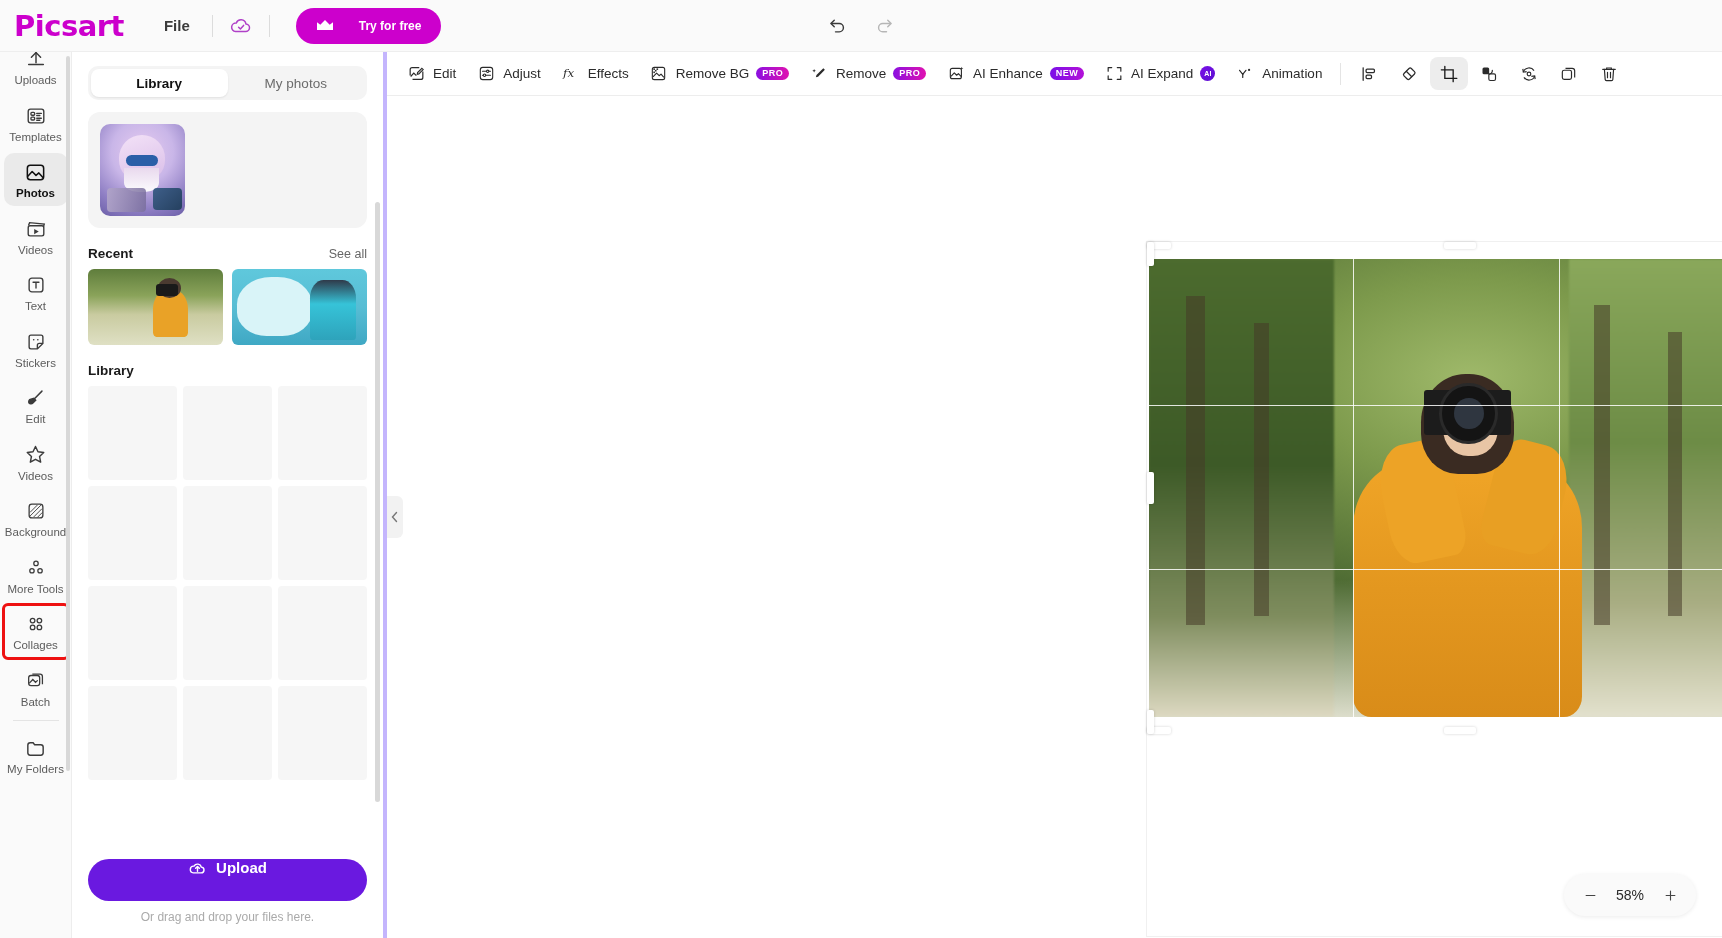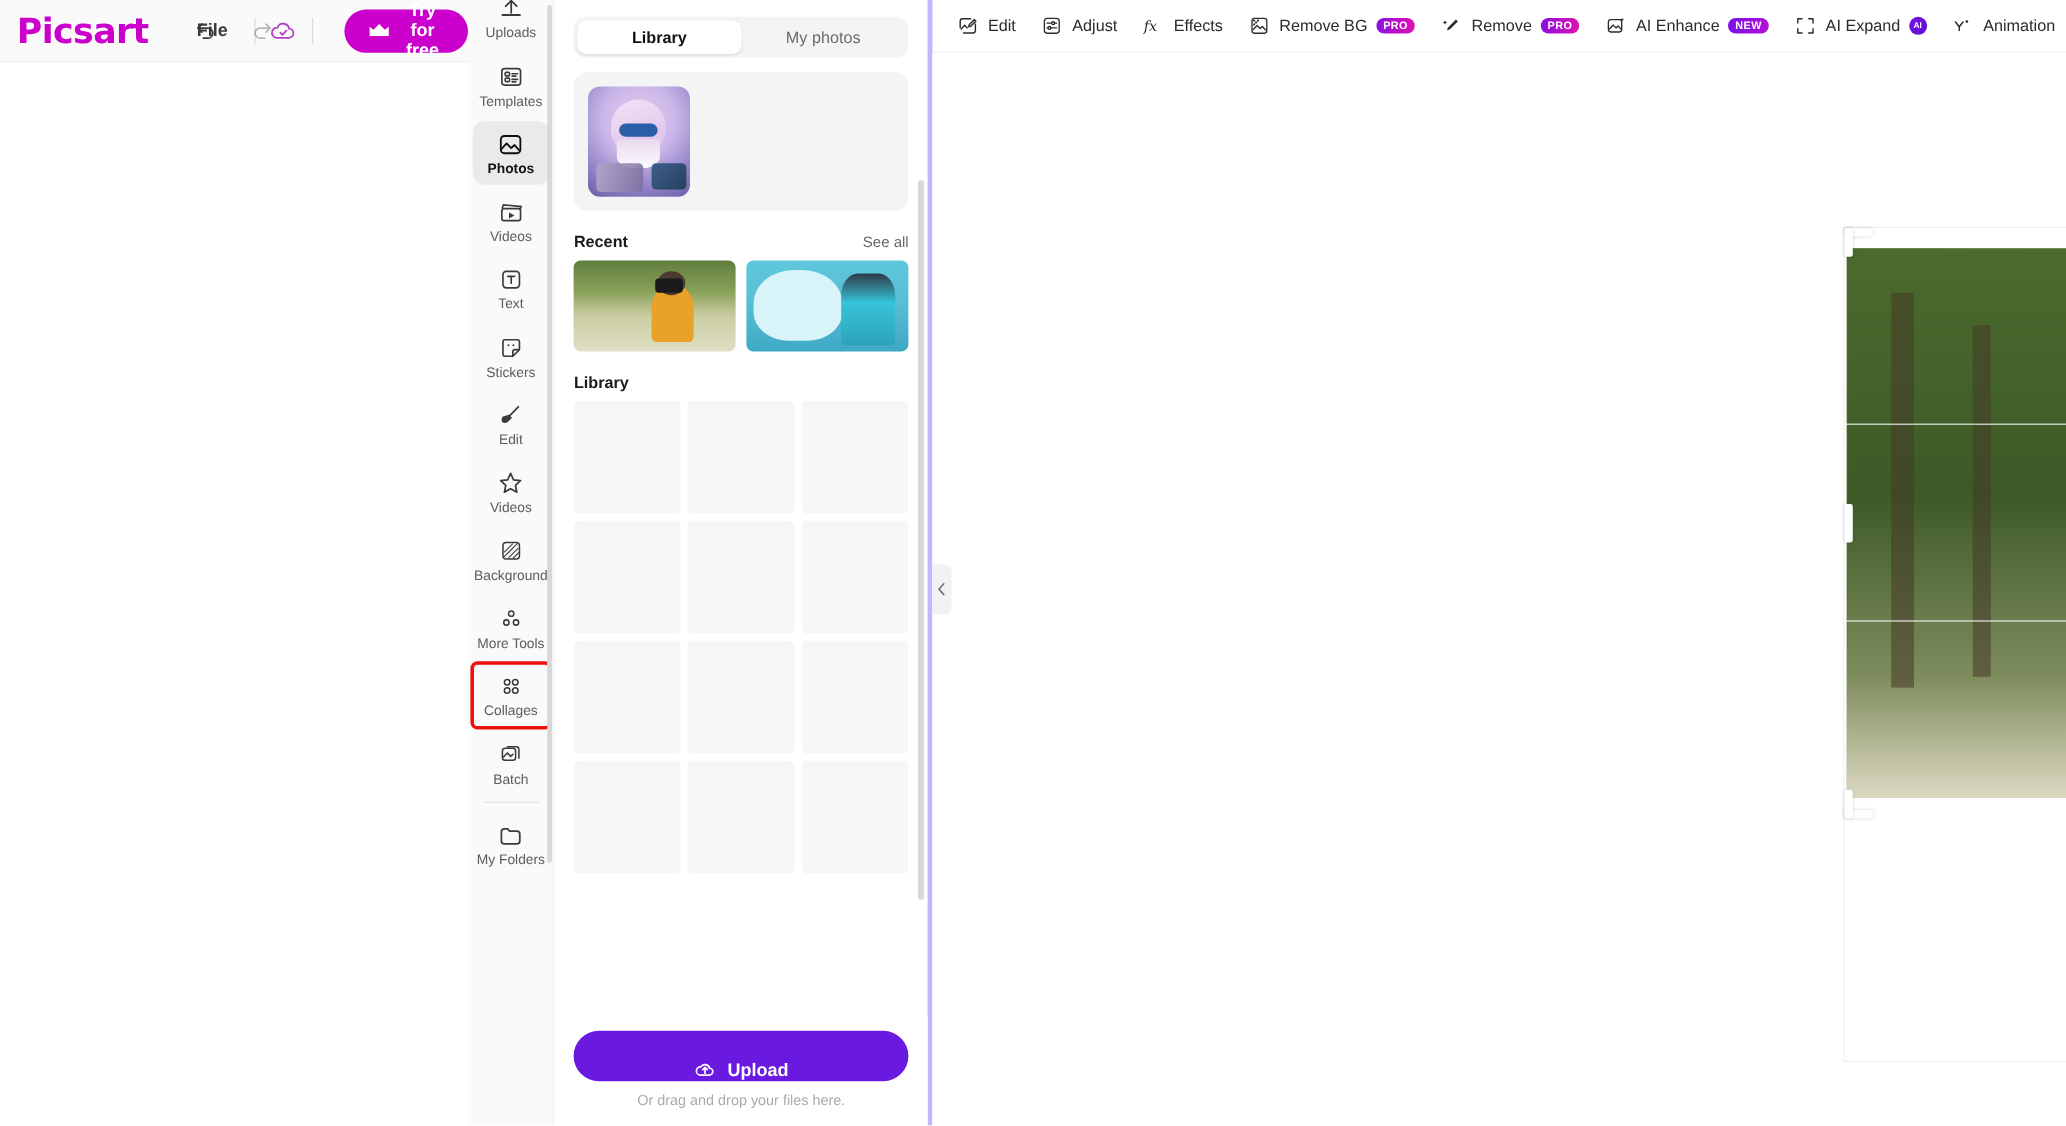--- a/index.html
+++ b/index.html
@@ -9,7 +9,7 @@
     background: #ffffff;
     overflow: hidden;
   }
-  .app { position: relative; width: 1722px; height: 938px; display: flex; flex-direction: row; }
+  .app { position: relative; width: 1722px; height: 938px; display: flex; flex-direction: column; }
 
   
   .header {

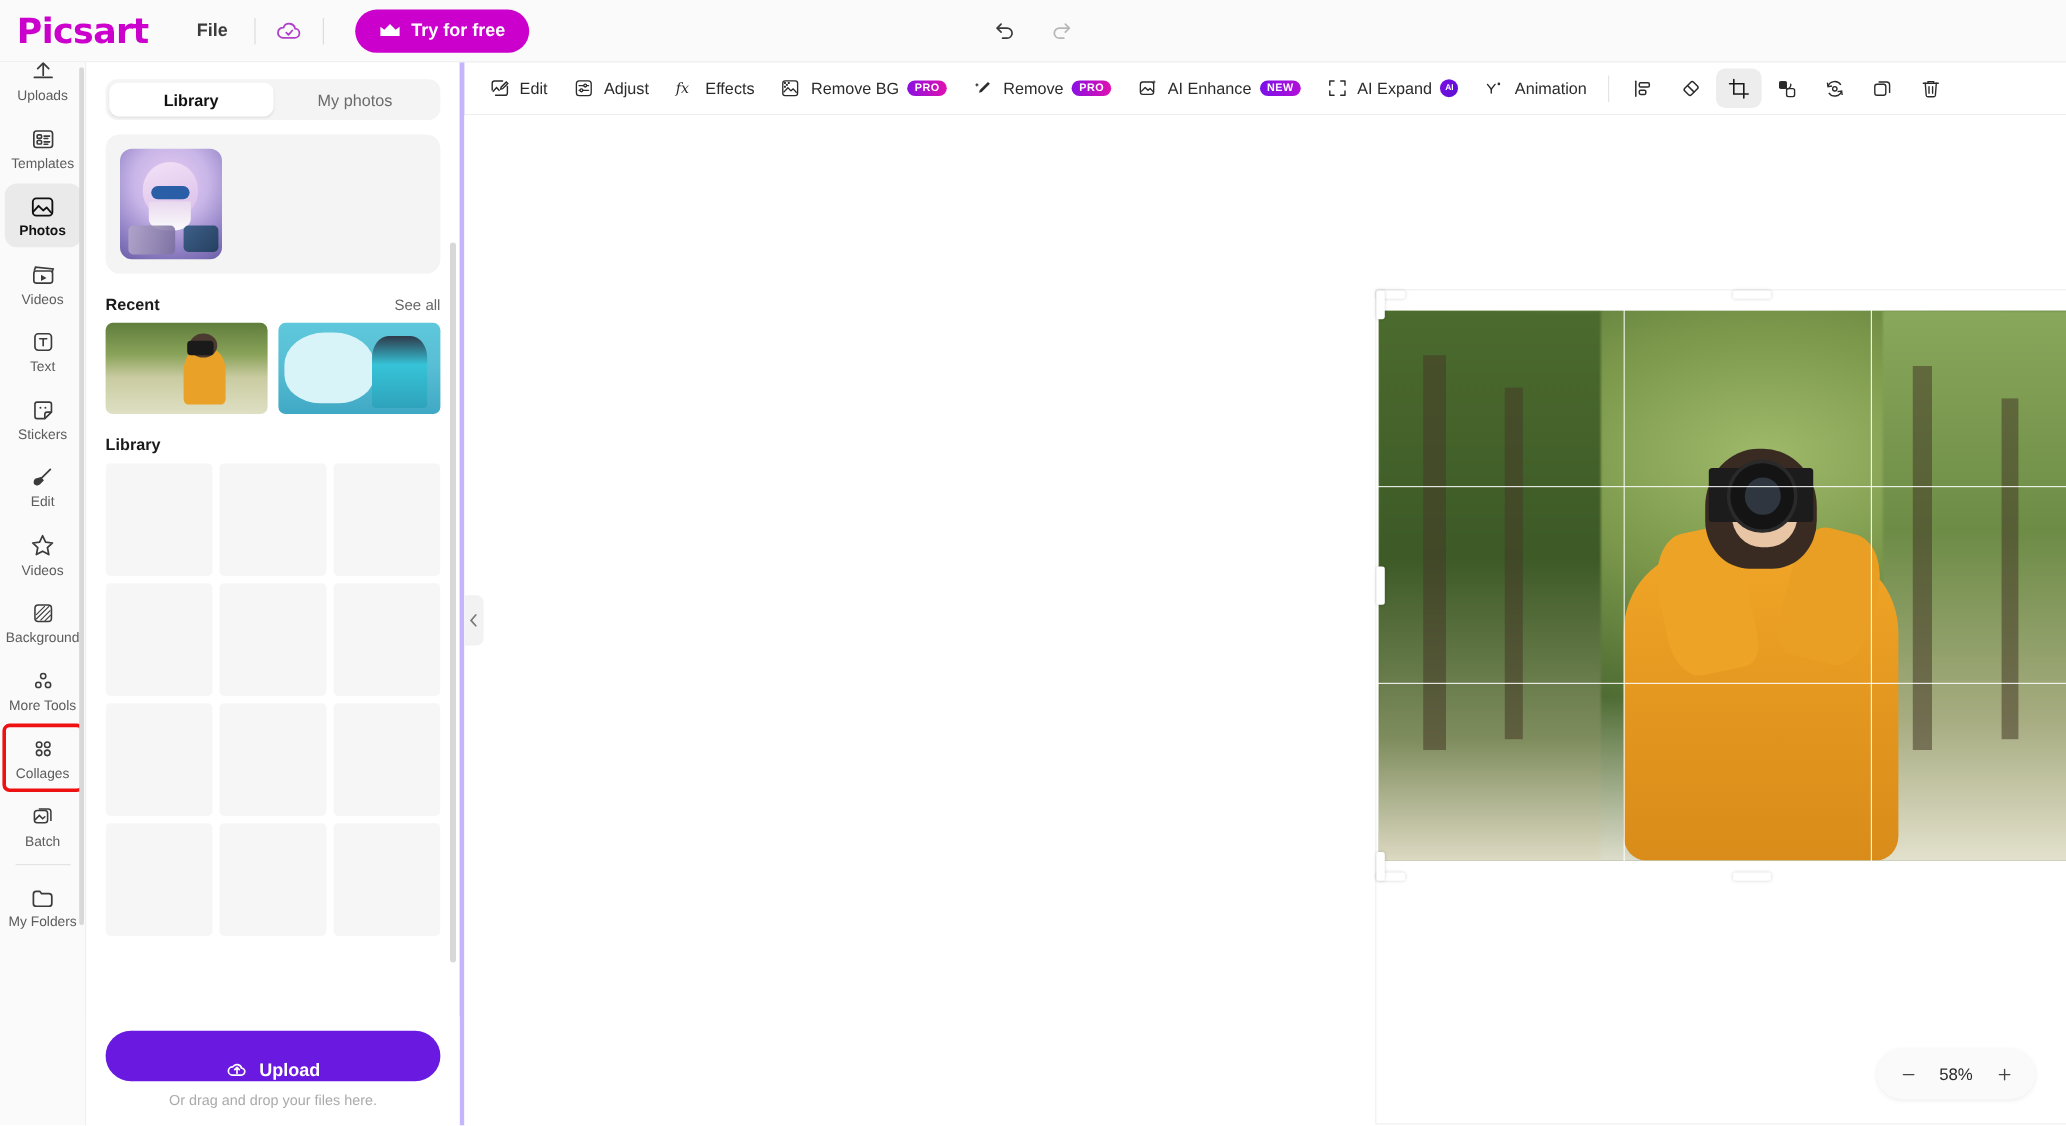--- a/index.html
+++ b/index.html
@@ -29,8 +29,8 @@
   .cloud-btn { width: 32px; height: 32px; display: flex; align-items: center; justify-content: center; cursor: pointer; border-radius: 6px; }
   .try-free {
     margin-left: 14px; height: 36px; border-radius: 20px;
-    background: #cc00cc; color: #fff; font-size: 15px; font-weight: 700;
-    display: flex; align-items: center; gap: 9px; padding: 0 20px; border: none; cursor: pointer;
+    background: #cc00cc; color: #fff; font-size: 12px; font-weight: 700;
+    display: flex; align-items: center; gap: 25px; padding: 0 20px; border: none; cursor: pointer;
   }
   .undo-redo {
     position: absolute; left: 50%; transform: translateX(-50%);

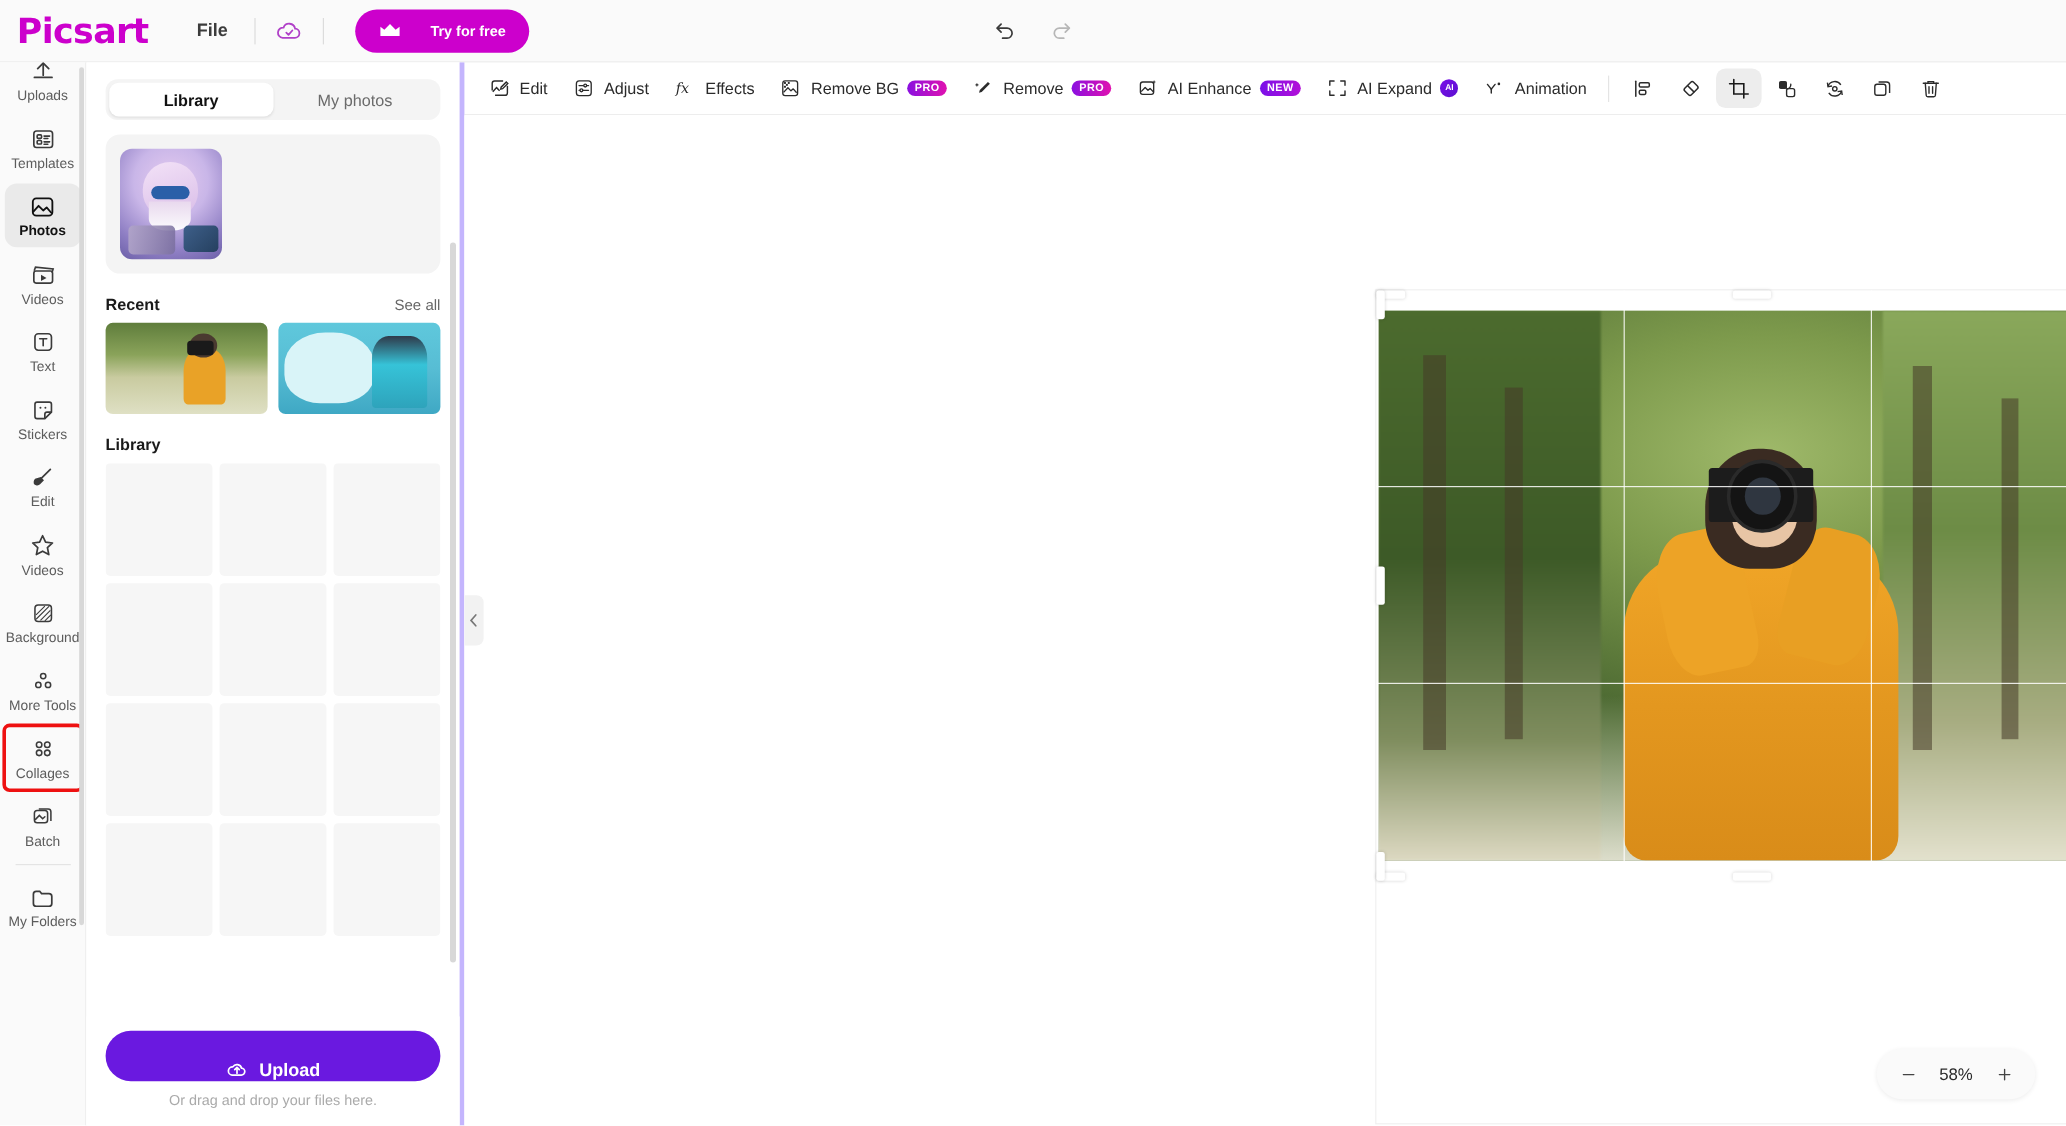--- a/index.html
+++ b/index.html
@@ -162,7 +162,7 @@
   .upload-btn {
     width: 100%; height: 42px; border-radius: 22px; background: #6a19e0; color: #fff;
     border: none; font-size: 15px; font-weight: 700; cursor: pointer;
-    display: flex; align-items: flex-end; justify-content: center; gap: 9px;
+    display: flex; align-items: flex-start; justify-content: center; gap: 9px;
     font-family: "Liberation Sans", sans-serif;
   }
   .drag-hint { margin-top: 9px; text-align: center; font-size: 12px; color: #aaaaaa; }

